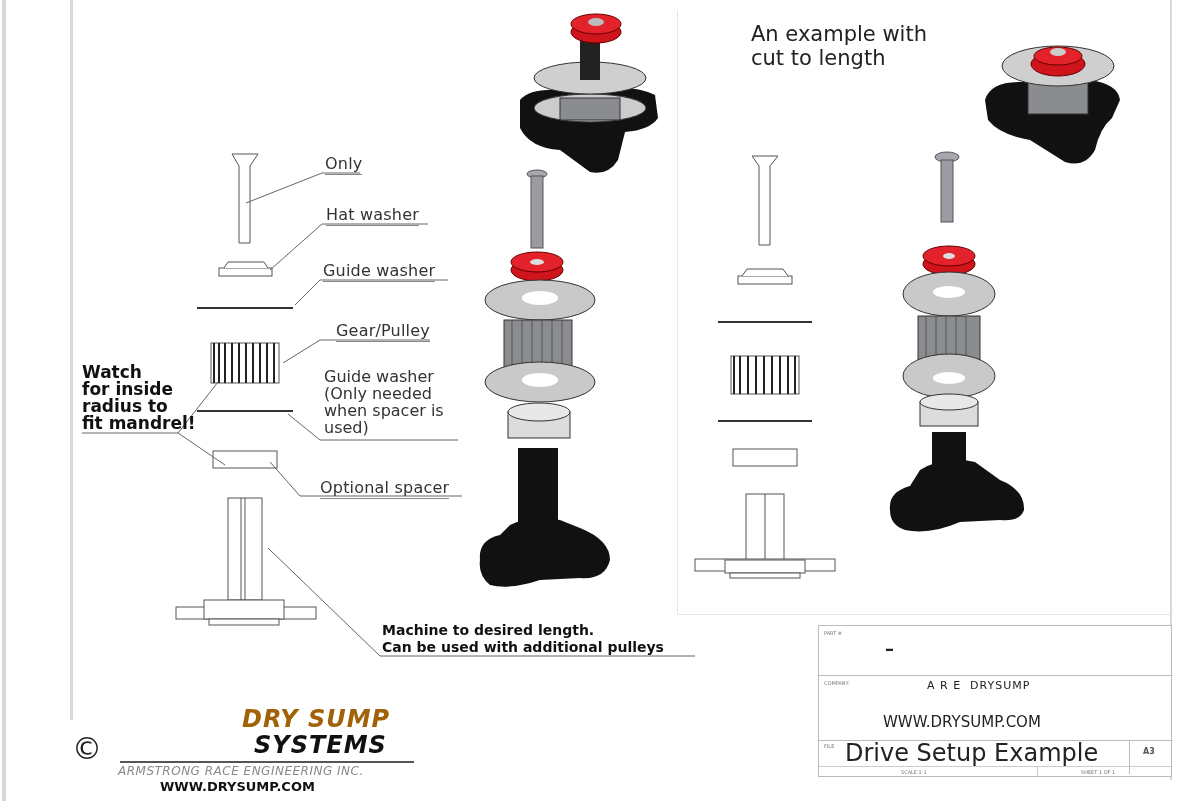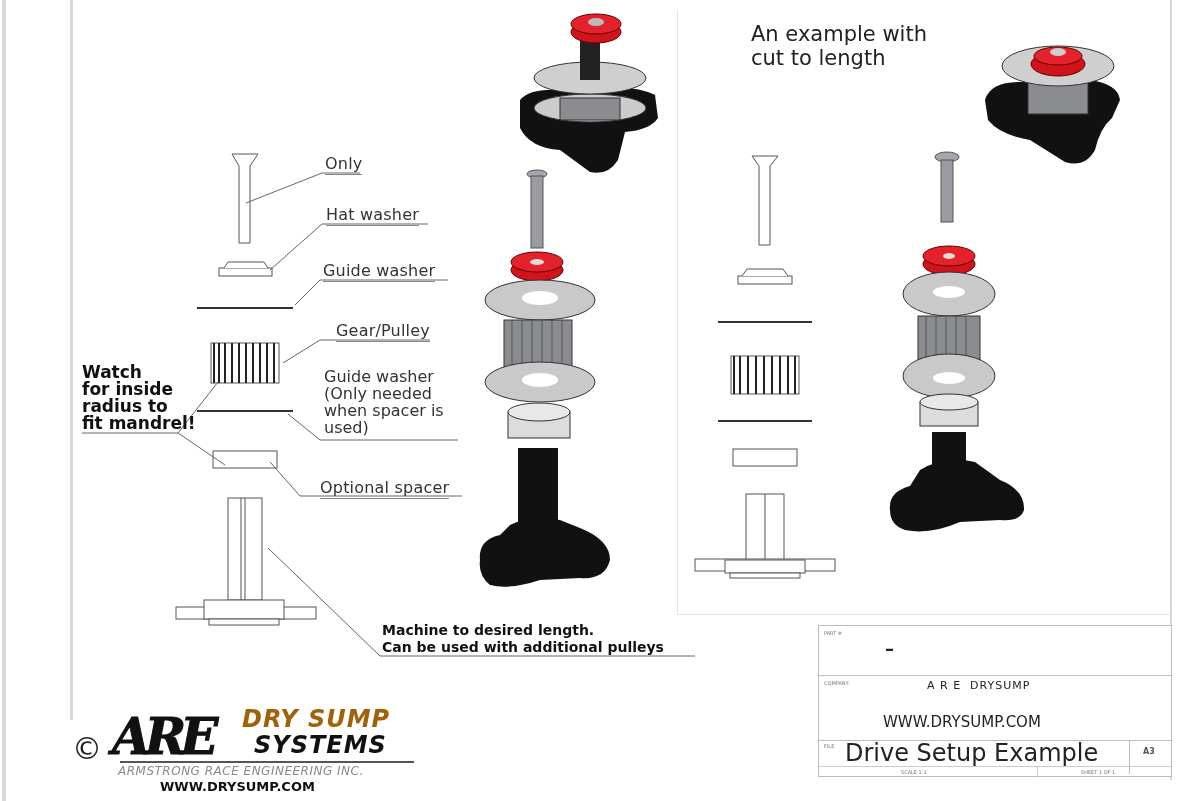--- a/index.html
+++ b/index.html
@@ -229,7 +229,6 @@
 
 <div class="abs" style="left:70px;top:705px;width:350px;height:96px;">
   <span class="abs" style="left:2px;top:26px;font-size:30px;color:#222;">©</span>
-  <span class="abs" style="left:42px;top:2px;font-size:50px;font-style:italic;font-weight:bold;color:#111;letter-spacing:-6px;font-family:'DejaVu Serif',serif;-webkit-text-stroke:1px #111;">ARE</span>
   <span class="abs" style="left:172px;top:0px;font-size:24px;font-weight:bold;font-style:italic;color:#a16207;letter-spacing:1px;">DRY SUMP</span>
   <span class="abs" style="left:184px;top:26px;font-size:24px;font-weight:bold;font-style:italic;color:#111;letter-spacing:1px;">SYSTEMS</span>
   <span class="abs" style="left:50px;top:56px;width:294px;height:2px;background:#555;"></span>

